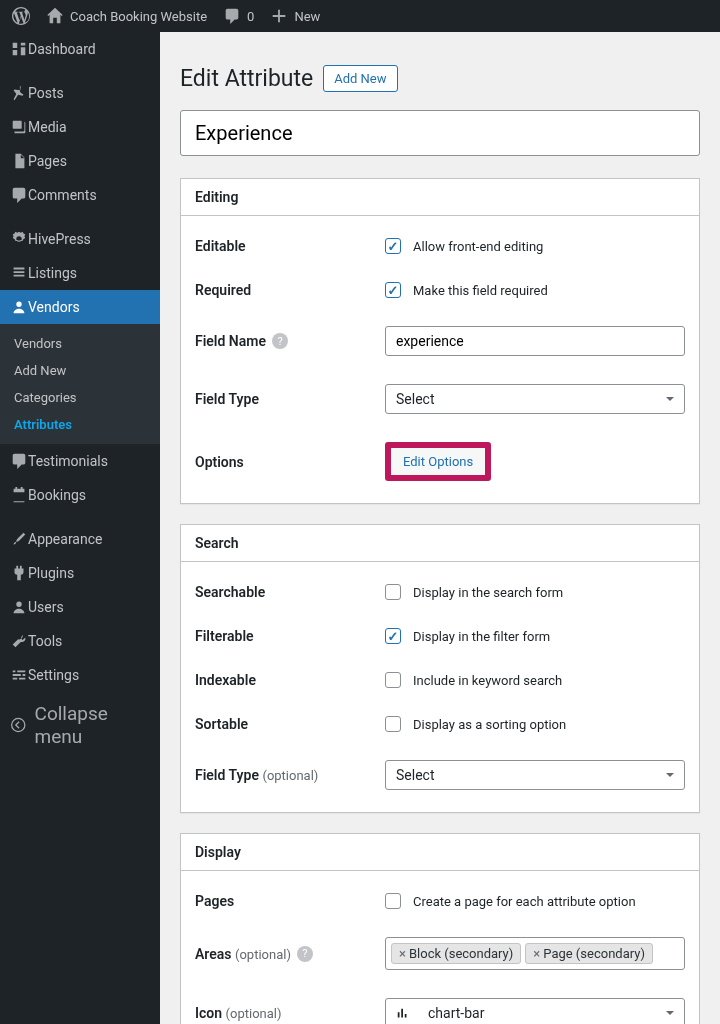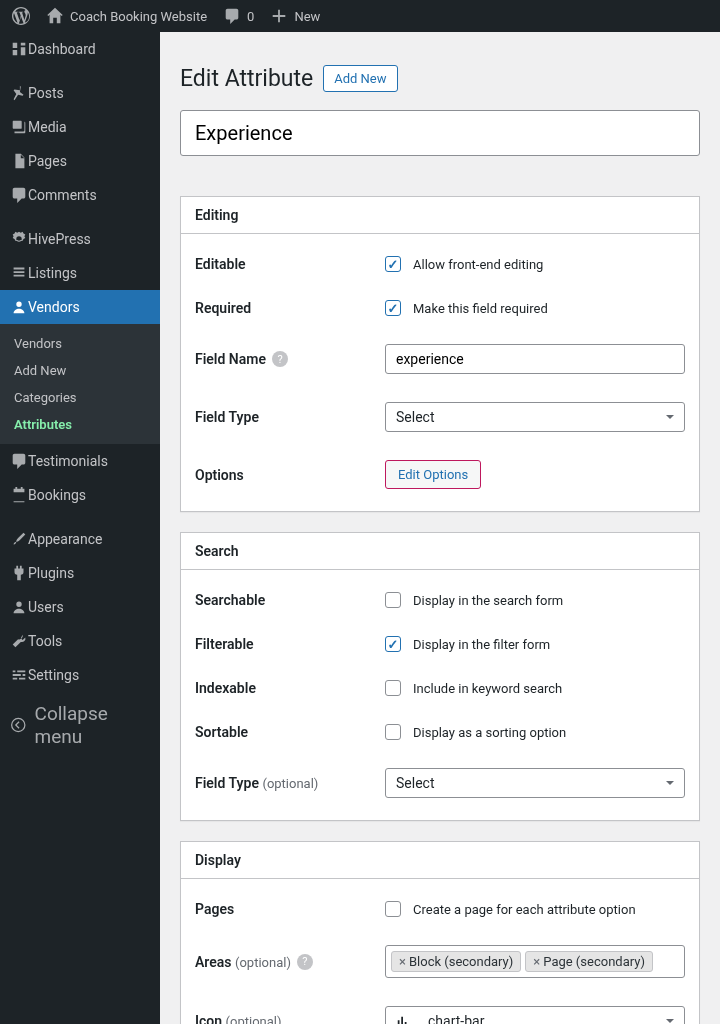--- a/index.html
+++ b/index.html
@@ -29,7 +29,7 @@
 
 .name-input { width: 100%; padding: 10px 14px; font-size: 20px; border: 1px solid #8c8f94; background: #fff; border-radius: 3px; margin-bottom: 22px; }
 
-.postbox { background: #fff; border: 1px solid #c3c4c7; box-shadow: 0 1px 1px rgba(0,0,0,.04); margin-bottom: 20px; margin-top: 18px; }
+.postbox { background: #fff; border: 1px solid #c3c4c7; box-shadow: 0 1px 1px rgba(0,0,0,.04); margin-bottom: 20px; }
 .postbox-header { padding: 10px 14px; border-bottom: 1px solid #c3c4c7; font-weight: 600; font-size: 14px; }
 .postbox-body { padding: 8px 14px; }
 

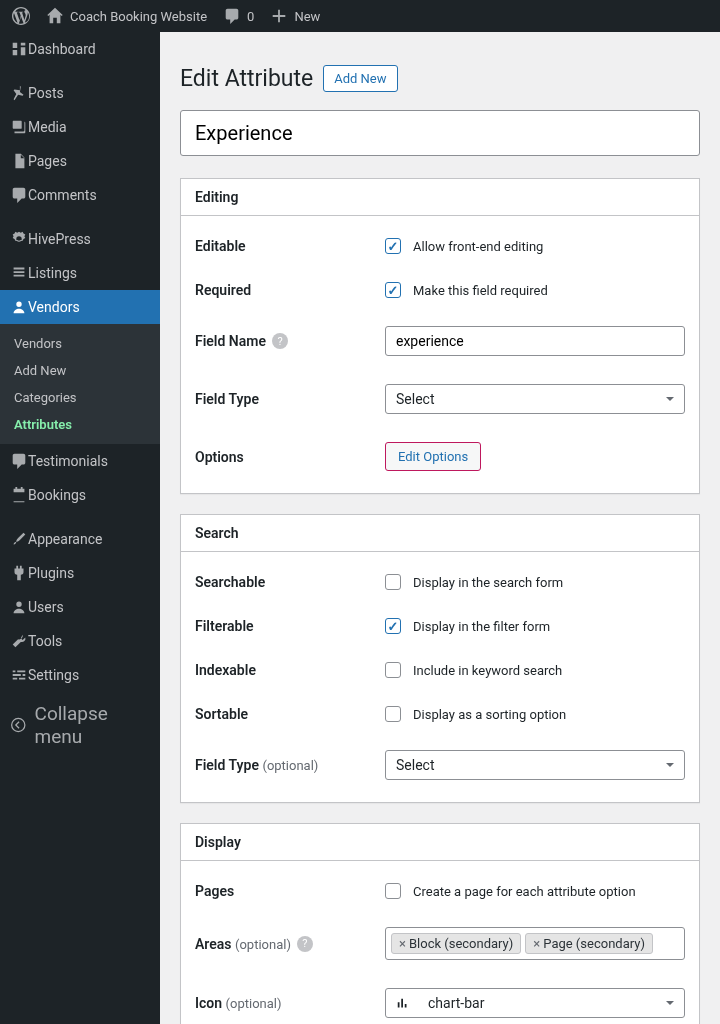--- a/index.html
+++ b/index.html
@@ -18,7 +18,7 @@
 .menu-item.active::after { content: ""; position: absolute; right: -8px; top: 50%; transform: translateY(-50%); border: 8px solid transparent; border-right-color: #f0f0f1; }
 .submenu { background: #2c3338; padding: 6px 0; }
 .submenu-item { padding: 6px 12px 6px 14px; font-size: 13px; color: #c3c4c7; cursor: pointer; }
-.submenu-item.active { color: #86efac; font-weight: 600; }
+.submenu-item.active { color: #0ea5e9; font-weight: 600; }
 .collapse { display: flex; align-items: center; gap: 8px; padding: 10px 10px; font-size: 19px; cursor: pointer; color: #a7aaad; }
 .collapse svg { width: 18px; height: 18px; fill: #a7aaad; }
 

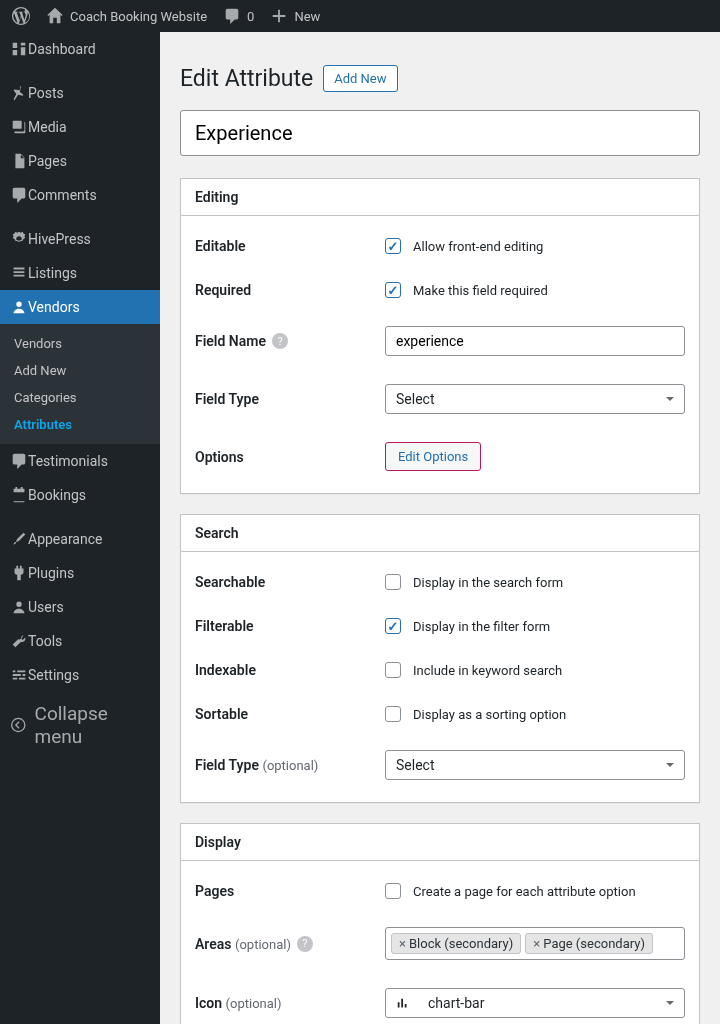--- a/index.html
+++ b/index.html
@@ -51,7 +51,7 @@
 .select { width: 100%; padding: 6px 28px 6px 10px; border: 1px solid #8c8f94; border-radius: 3px; background: #fff; font-size: 14px; position: relative; display: flex; align-items: center; cursor: pointer; }
 .select::after { content: ""; position: absolute; right: 10px; top: 50%; width: 0; height: 0; border: 4px solid transparent; border-top-color: #646970; transform: translateY(-2px); }
 
-.outline-btn { border: 1px solid #be185d; color: #2271b1; background: #f6f7f7; padding: 6px 12px; border-radius: 3px; font-size: 13px; cursor: pointer; }
+.outline-btn { border: 6px solid #be185d; color: #2271b1; background: #f6f7f7; padding: 6px 12px; border-radius: 3px; font-size: 13px; cursor: pointer; }
 
 .tag-box { width: 100%; border: 1px solid #8c8f94; background: #fff; border-radius: 3px; padding: 5px; display: flex; gap: 4px; flex-wrap: wrap; }
 .tag-chip { background: #e5e5e5; border: 1px solid #c3c4c7; border-radius: 3px; padding: 2px 7px; font-size: 13px; color: #2c3338; display: inline-flex; align-items: center; gap: 3px; }

